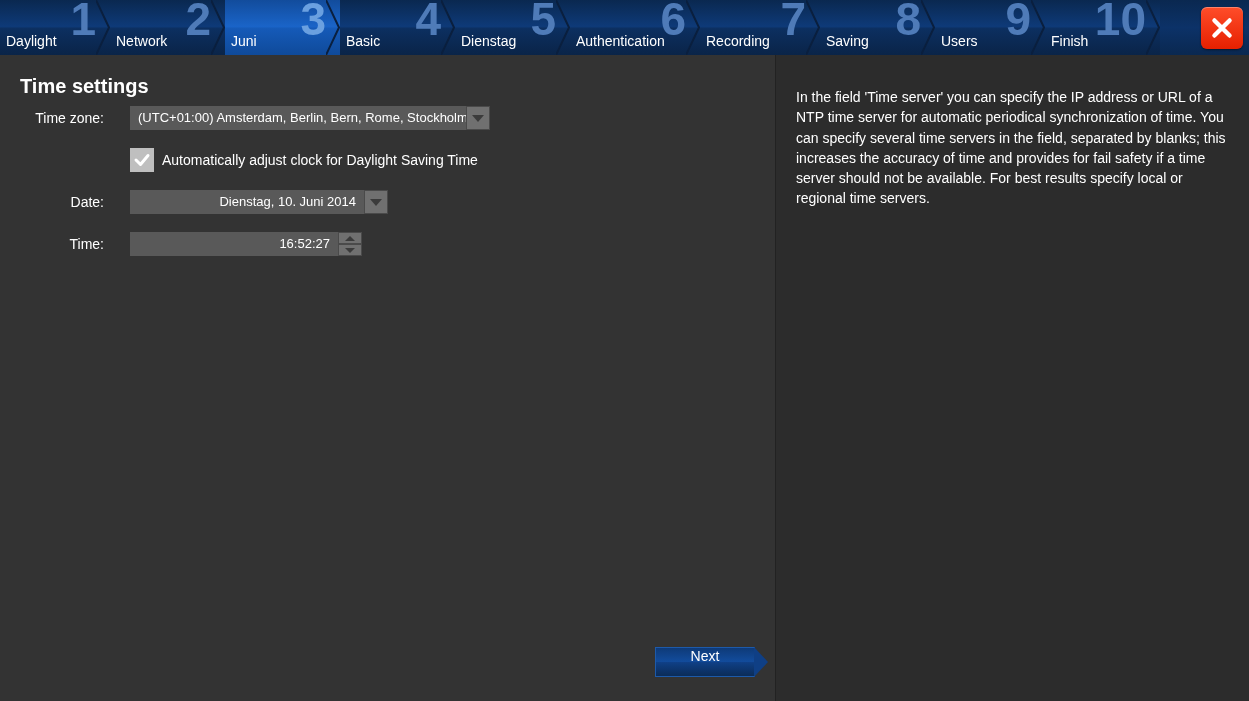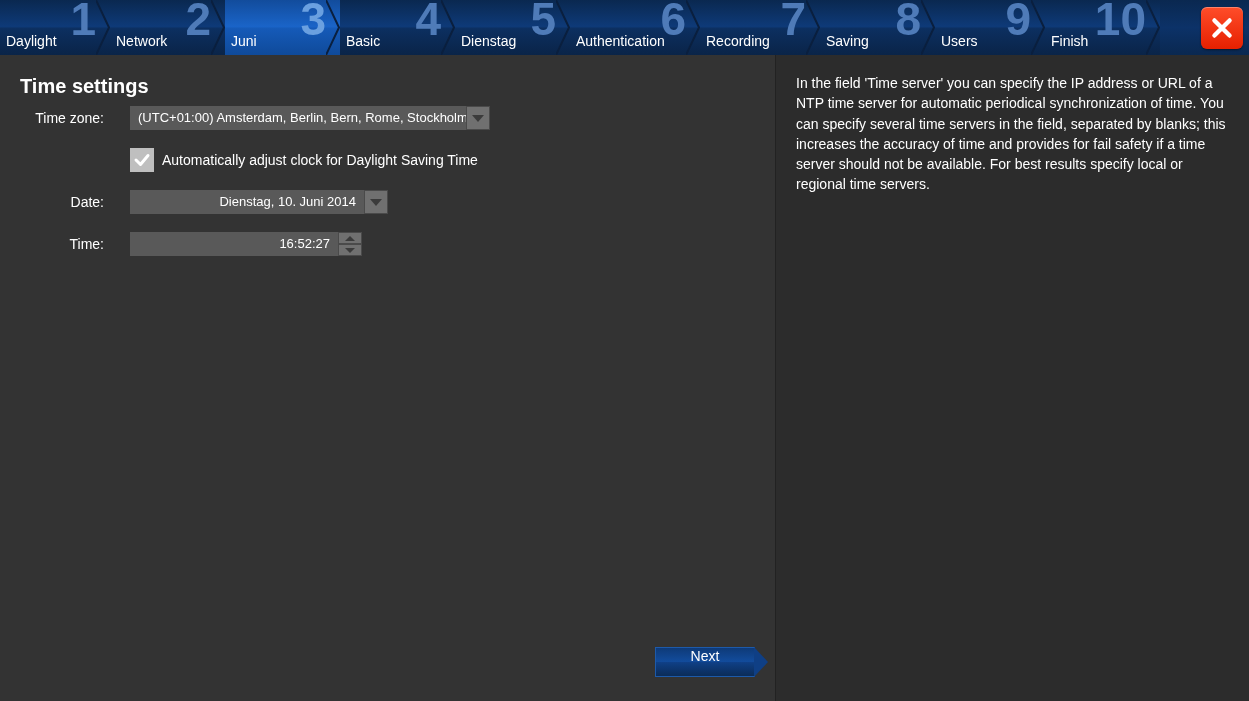--- a/index.html
+++ b/index.html
@@ -267,7 +267,7 @@
     .side-panel {
       flex: 1;
       background: #2c2c2c;
-      padding: 18px 20px;
+      padding: 32px 20px;
       border-left: 1px solid #222;
     }
 

